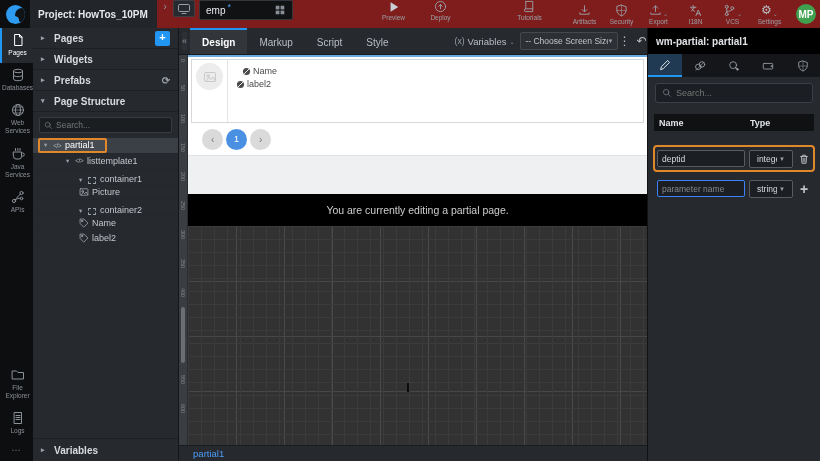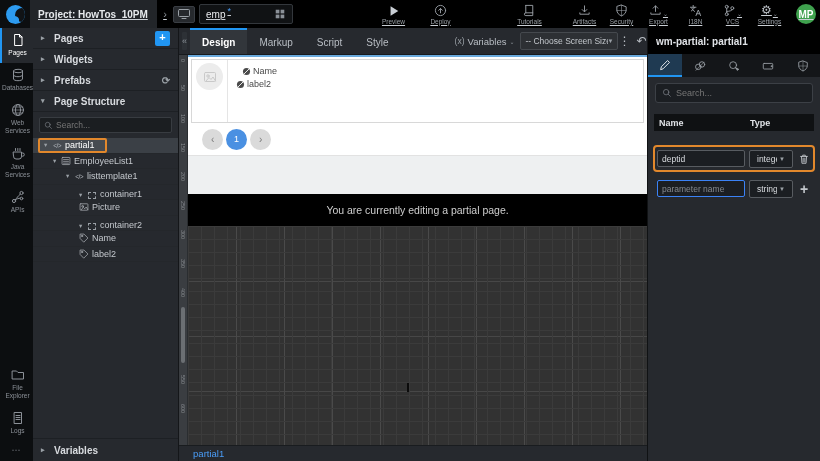--- a/index.html
+++ b/index.html
@@ -8,7 +8,7 @@
   .app { width:820px; height:461px; display:flex; flex-direction:column; }
 
   
-  .topbar { flex:0 0 28px; display:flex; align-items:center; background:#000000; color:#c9ced4;text-decoration:underline; }
+  .topbar { flex:0 0 28px; display:flex; background:#7f1d1d; color:#c9ced4; }
   .logo-box { width:30px; height:28px; background:#0c0e10; display:flex; align-items:center; justify-content:center; }
   .logo-circle { width:19px; height:19px; border-radius:50%; background:#2d9bf0; position:relative; overflow:hidden; }
   .logo-circle::after { content:""; position:absolute; right:-4px; top:3px; width:14px; height:14px; border-radius:50%; background:#101316; }

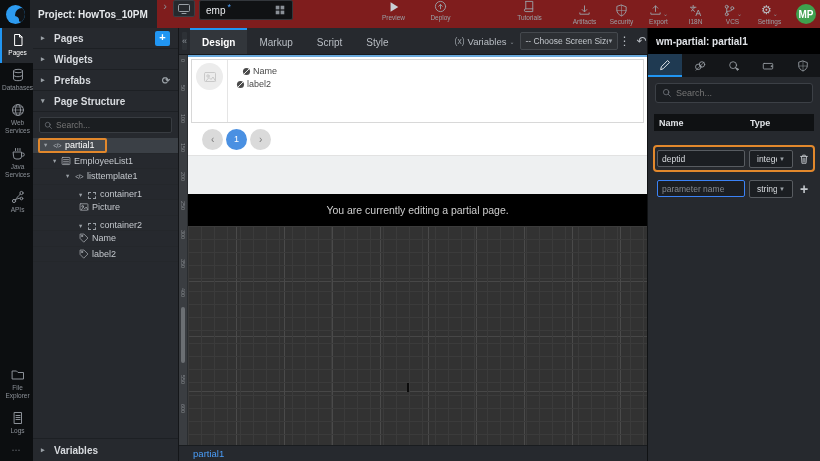--- a/index.html
+++ b/index.html
@@ -442,15 +442,6 @@
             <span class="tre-ic code-glyph">&lt;/&gt;</span>
             <span>partial1</span>
           </span>
-        </div>
-        <div class="tree-row d1">
-          <span class="tri">▾</span>
-          <span class="tre-ic">
-              <svg class="ic" width="10" height="10" viewBox="0 0 14 14">
-                <use href="#i-list"></use>
-              </svg>
-            </span>
-          <span>EmployeeList1</span>
         </div>
         <div class="tree-row d2">
           <span class="tri">▾</span>

